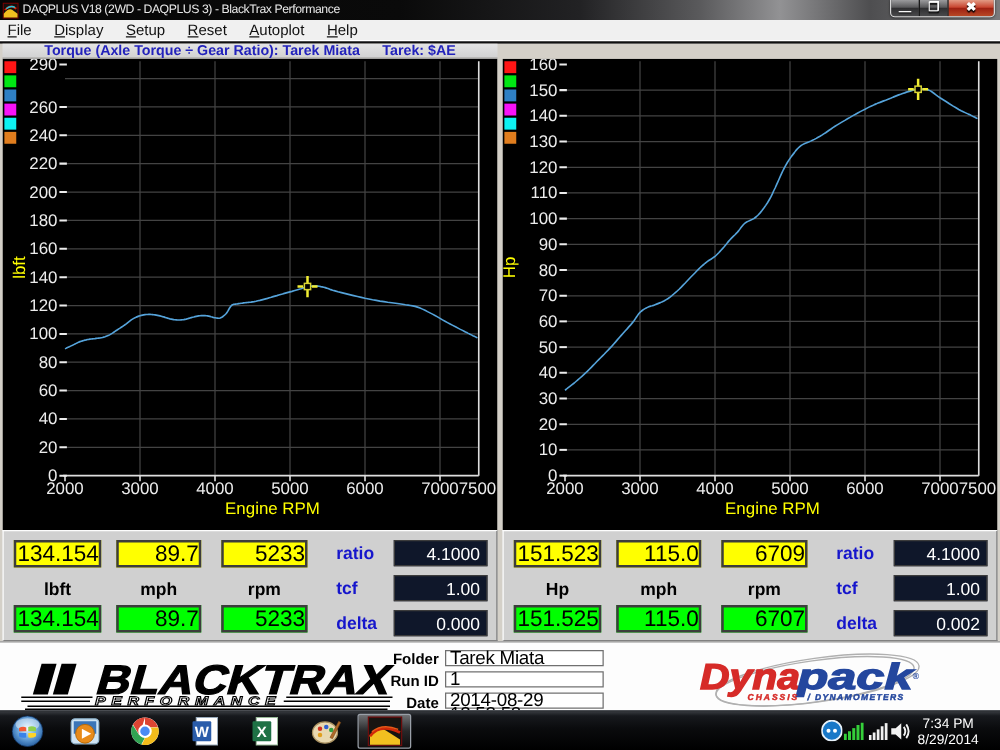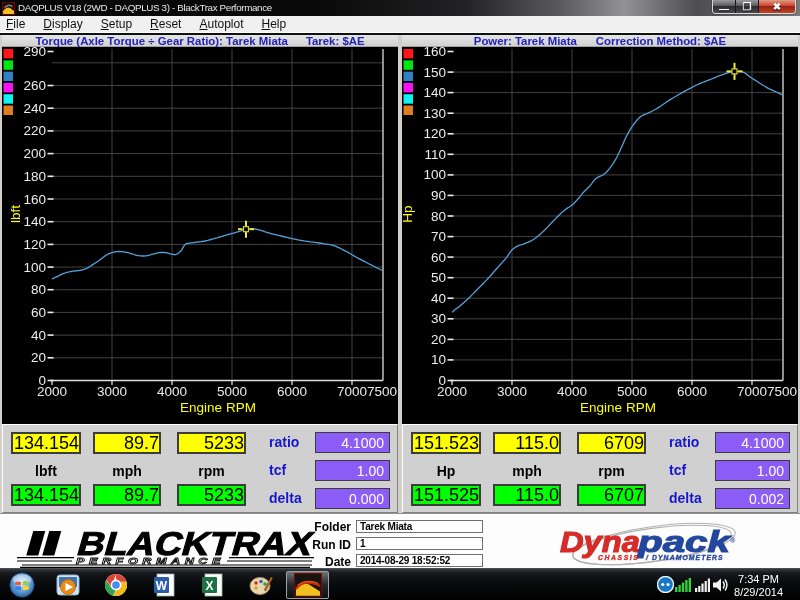--- a/index.html
+++ b/index.html
@@ -60,7 +60,6 @@
 <div id="appline"></div>
 <div id="clientbg"></div>
 <div class="chead" style="left:2px"><span>Torque (Axle Torque ÷ Gear Ratio): Tarek Miata</span><span style="margin-left:18px">Tarek: $AE</span></div>
-<div class="chead" style="left:402px"><span>Power: Tarek Miata</span><span style="margin-left:19px">Correction Method: $AE</span></div>
 <svg width="396" height="377" viewBox="2 47 396 377" style="position:absolute;left:2px;top:47px">
 <rect x="2" y="47" width="396" height="377" fill="#000"></rect>
 <rect x="3.5" y="49.0" width="9.5" height="9.5" fill="#ff1515"></rect>

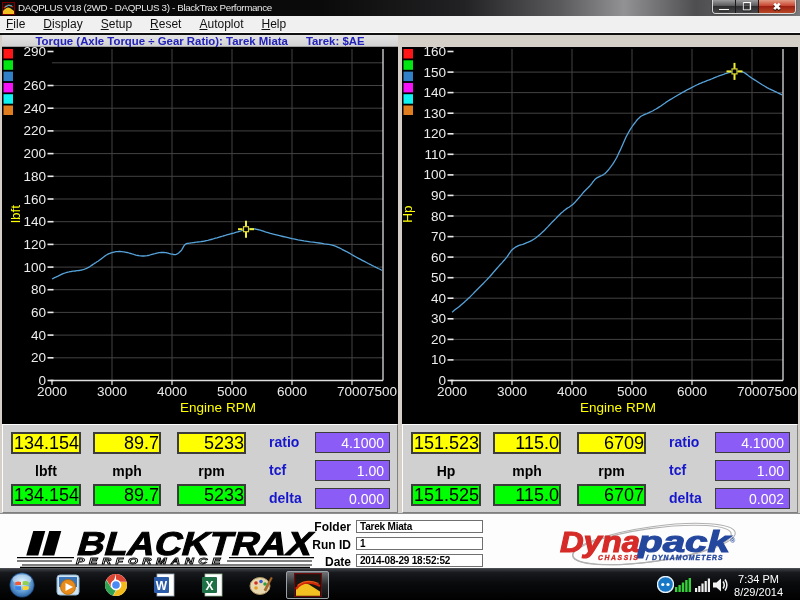--- a/index.html
+++ b/index.html
@@ -25,7 +25,7 @@
 .green{background:#00ff00}
 .ulab{position:absolute;height:14px;font-size:14px;font-weight:bold;color:#000;text-align:center;line-height:14px}
 .blab{position:absolute;font-size:14px;font-weight:bold;color:#1616cc}
-.bbox{position:absolute;width:75px;height:21px;background:#8b5cf6;color:#fff;font-size:14px;text-align:right;padding-right:5px;line-height:21px;border:1px solid #3c3c3c}
+.bbox{position:absolute;width:75px;height:21px;background:#0f172a;color:#fff;font-size:14px;text-align:right;padding-right:5px;line-height:21px;border:1px solid #3c3c3c}
 #strip{position:absolute;left:0;top:513px;width:800px;height:55px;background:#fdfdfd;border-top:1px solid #909090}
 .flab{position:absolute;font-size:12px;font-weight:bold;color:#000;text-align:right;width:42px;white-space:nowrap}
 .finp{position:absolute;left:356px;width:127px;height:13px;background:#fff;border:1px solid #707070;font-size:10px;font-weight:700;color:#000;line-height:11px;padding-left:3px;letter-spacing:-0.2px}

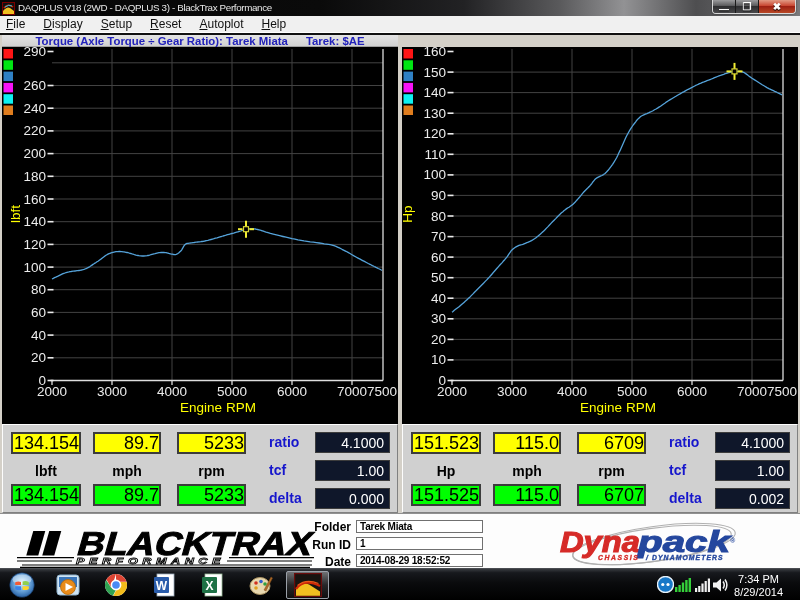--- a/index.html
+++ b/index.html
@@ -28,7 +28,7 @@
 .bbox{position:absolute;width:75px;height:21px;background:#0f172a;color:#fff;font-size:14px;text-align:right;padding-right:5px;line-height:21px;border:1px solid #3c3c3c}
 #strip{position:absolute;left:0;top:513px;width:800px;height:55px;background:#fdfdfd;border-top:1px solid #909090}
 .flab{position:absolute;font-size:12px;font-weight:bold;color:#000;text-align:right;width:42px;white-space:nowrap}
-.finp{position:absolute;left:356px;width:127px;height:13px;background:#fff;border:1px solid #707070;font-size:10px;font-weight:700;color:#000;line-height:11px;padding-left:3px;letter-spacing:-0.2px}
+.finp{position:absolute;left:356px;width:127px;height:13px;background:#fff;border:1px solid #707070;font-size:15px;font-weight:400;color:#000;line-height:11px;padding-left:3px;letter-spacing:-0.2px}
 #taskbar{position:absolute;left:0;top:568px;width:800px;height:32px;background:linear-gradient(#383b40 0%,#17191d 12%,#0a0b0d 45%,#000 100%);border-top:1px solid #4a4d52}
 .tbactive{position:absolute;left:286px;top:2px;width:43px;height:28px;border:1px solid #9aa0a8;border-radius:2px;background:linear-gradient(rgba(255,255,255,.38),rgba(255,255,255,.12) 50%,rgba(255,255,255,.05))}
 #clock{position:absolute;right:17px;top:4px;color:#fff;font-size:11px;text-align:center;line-height:13px}

